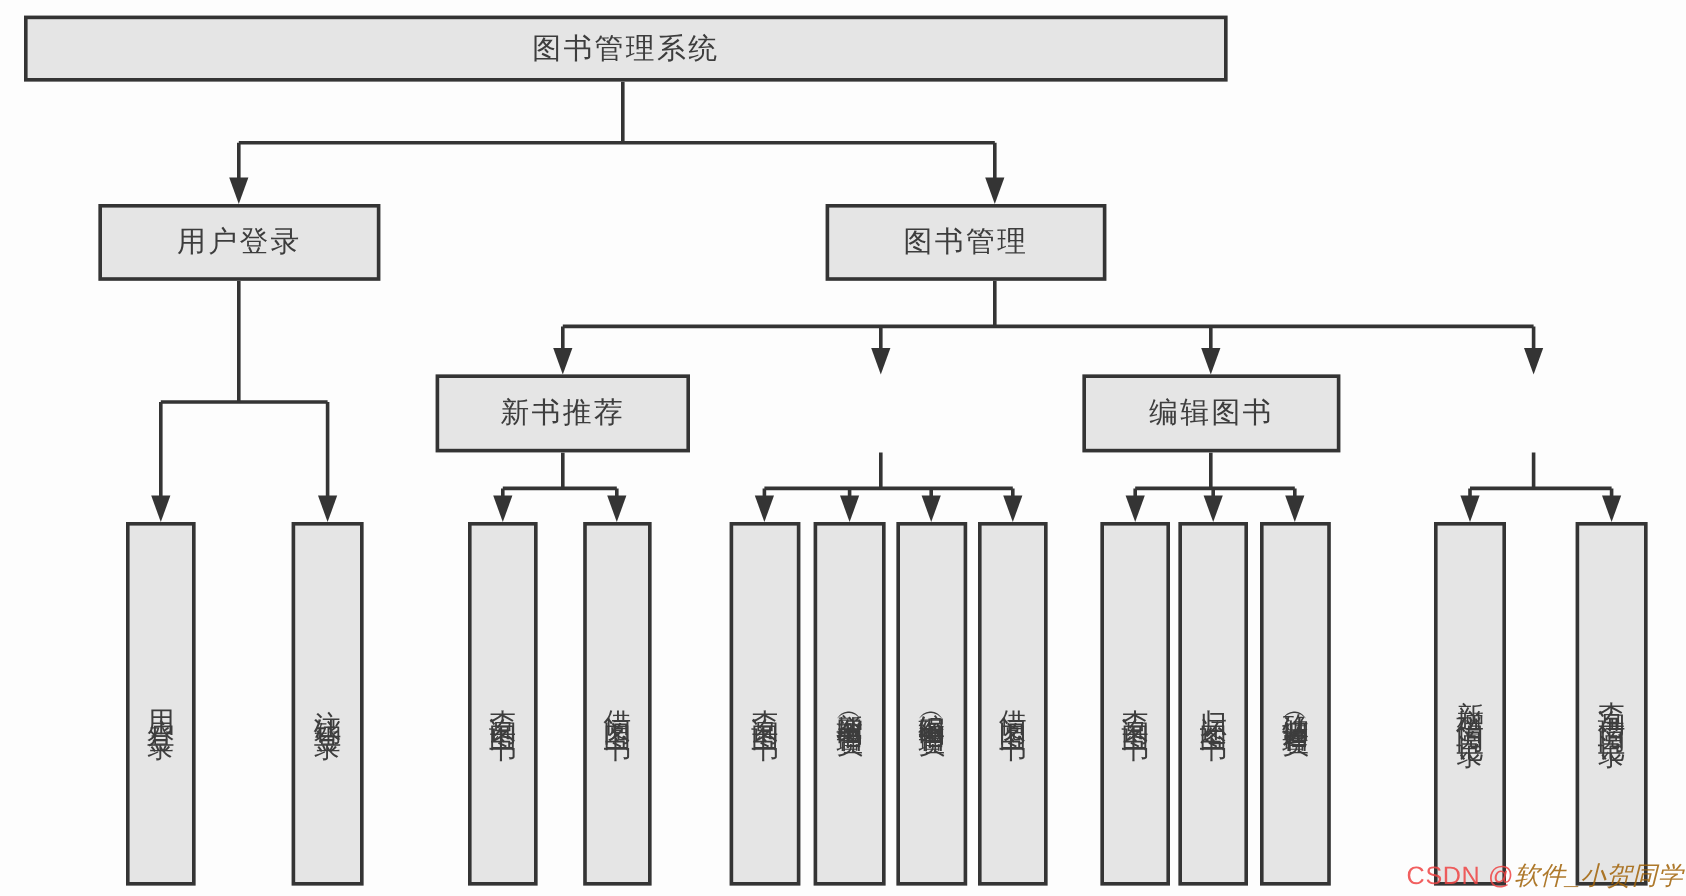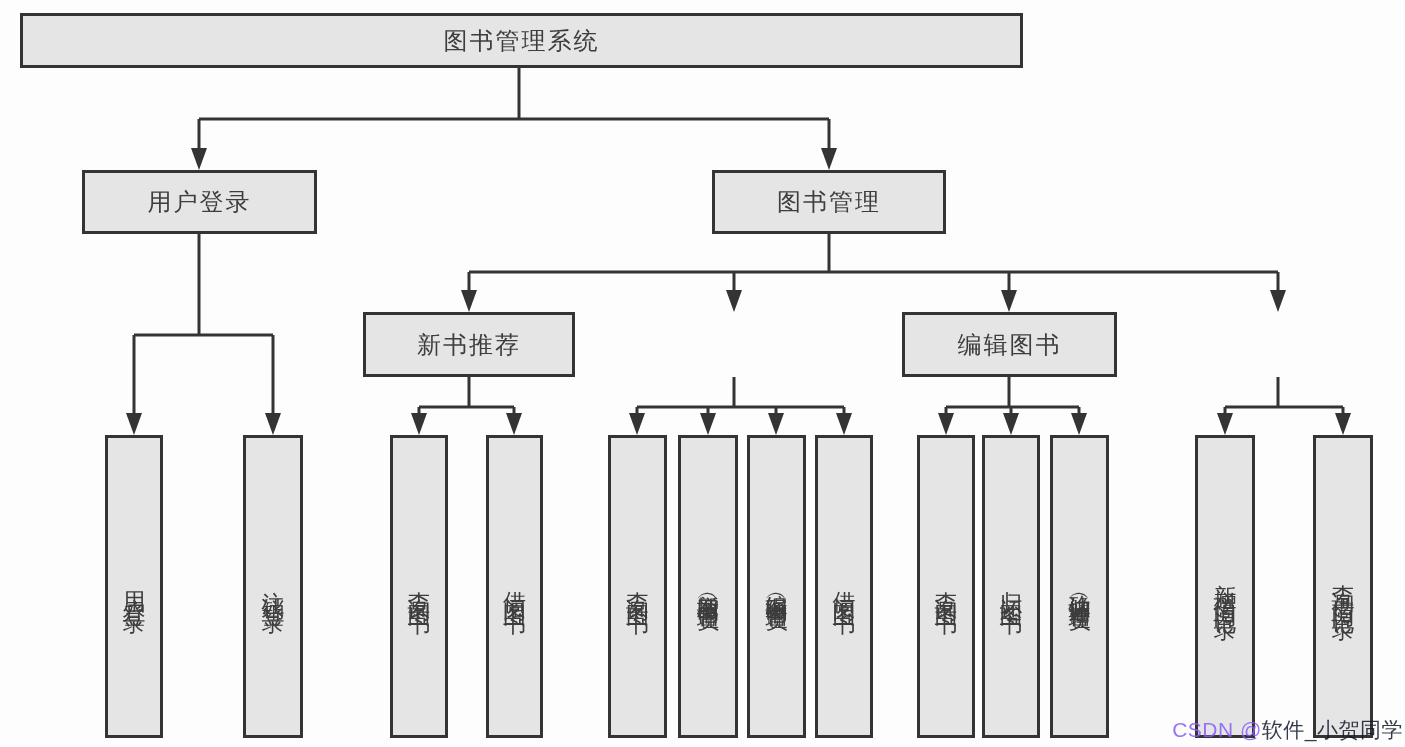--- a/index.html
+++ b/index.html
@@ -117,7 +117,7 @@
   <div class="box h" style="left:82px; top:170px; width:235px; height:64px">
     <span class="lbl">用户登录</span>
   </div>
-  <div class="box h" style="left:712px; top:170px; width:234px; height:64px">
+  <div class="box h" style="left:688px; top:170px; width:234px; height:64px">
     <span class="lbl">图书管理</span>
   </div>
 

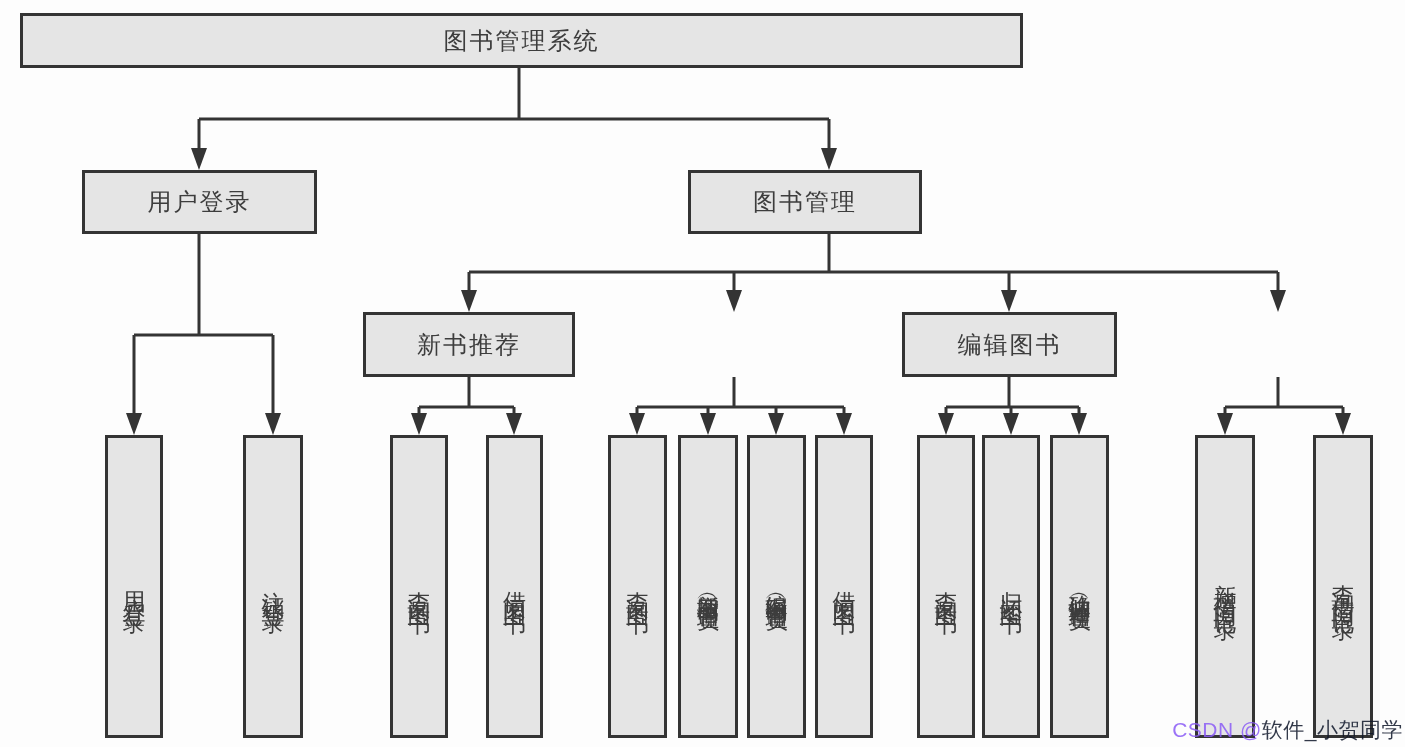--- a/index.html
+++ b/index.html
@@ -59,7 +59,7 @@
     opacity: 0.85;
     z-index: 5;
   }
-  .watermark .wm-prefix { color: #8b5cf6; }
+  .watermark .wm-prefix { color: #ef4444; }
   .watermark .wm-name { color: #0f172a; }
 </style>
 </head>

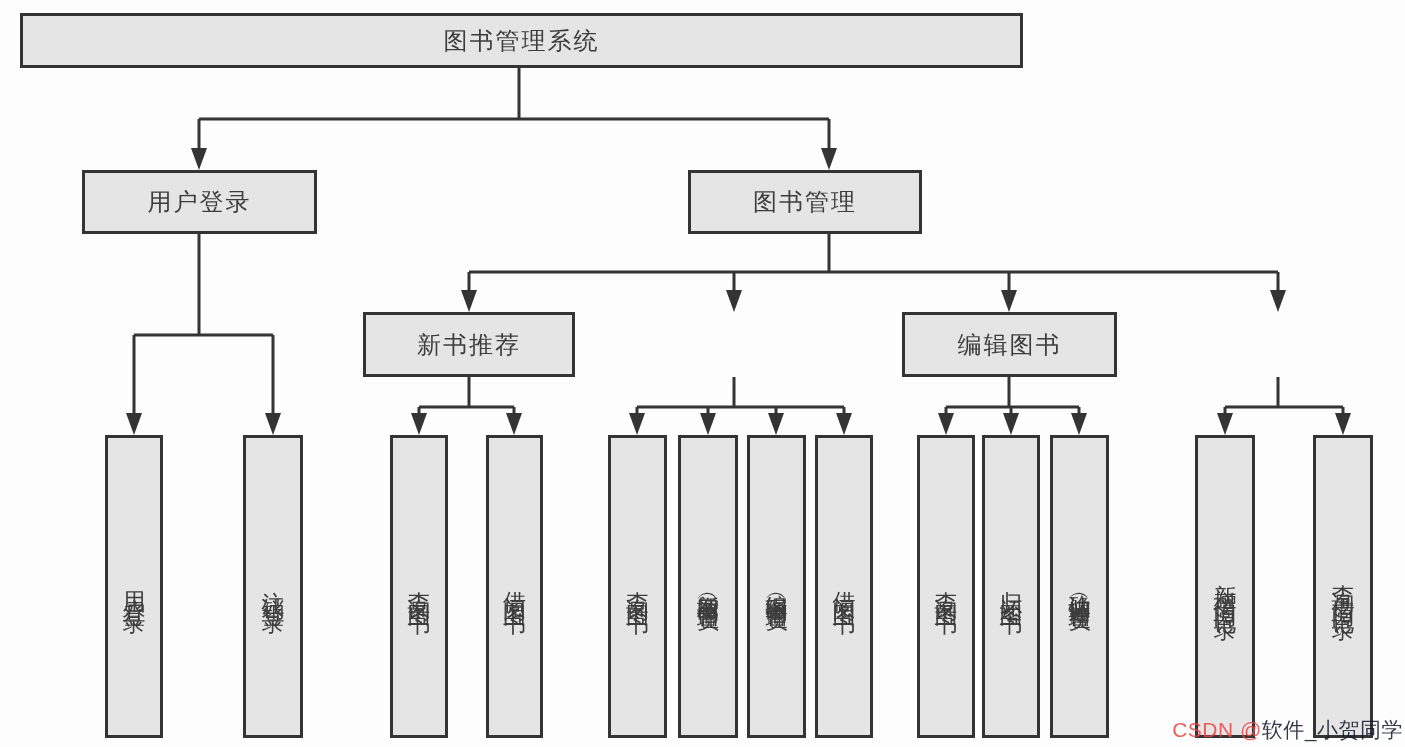--- a/index.html
+++ b/index.html
@@ -60,7 +60,7 @@
     z-index: 5;
   }
   .watermark .wm-prefix { color: #ef4444; }
-  .watermark .wm-name { color: #0f172a; }
+  .watermark .wm-name { color: #a16207; font-style: italic; }
 </style>
 </head>
 <body>

